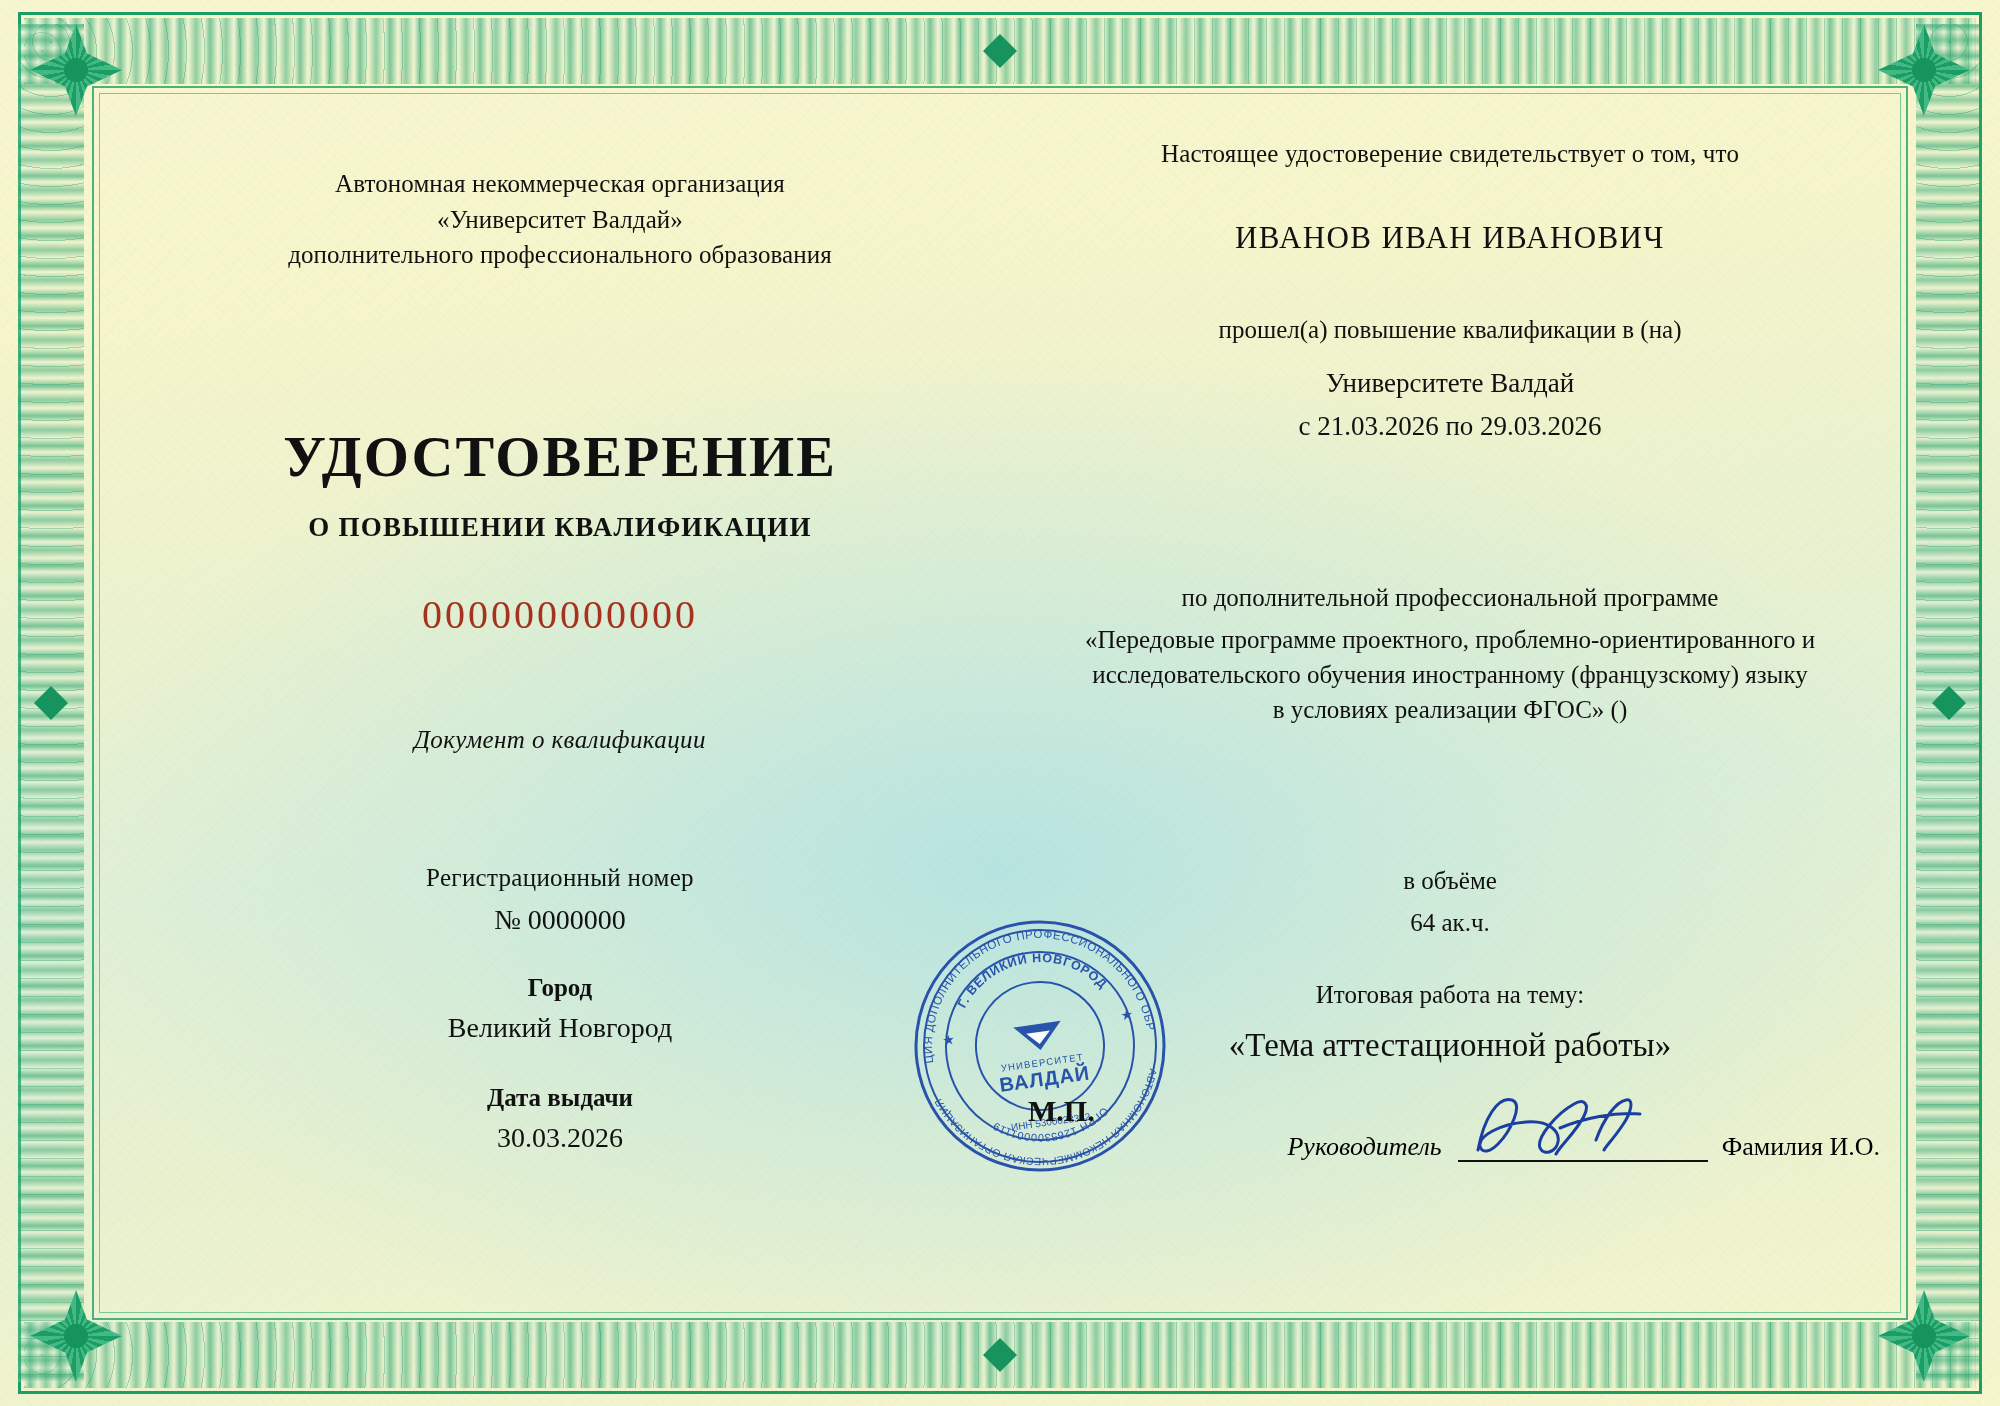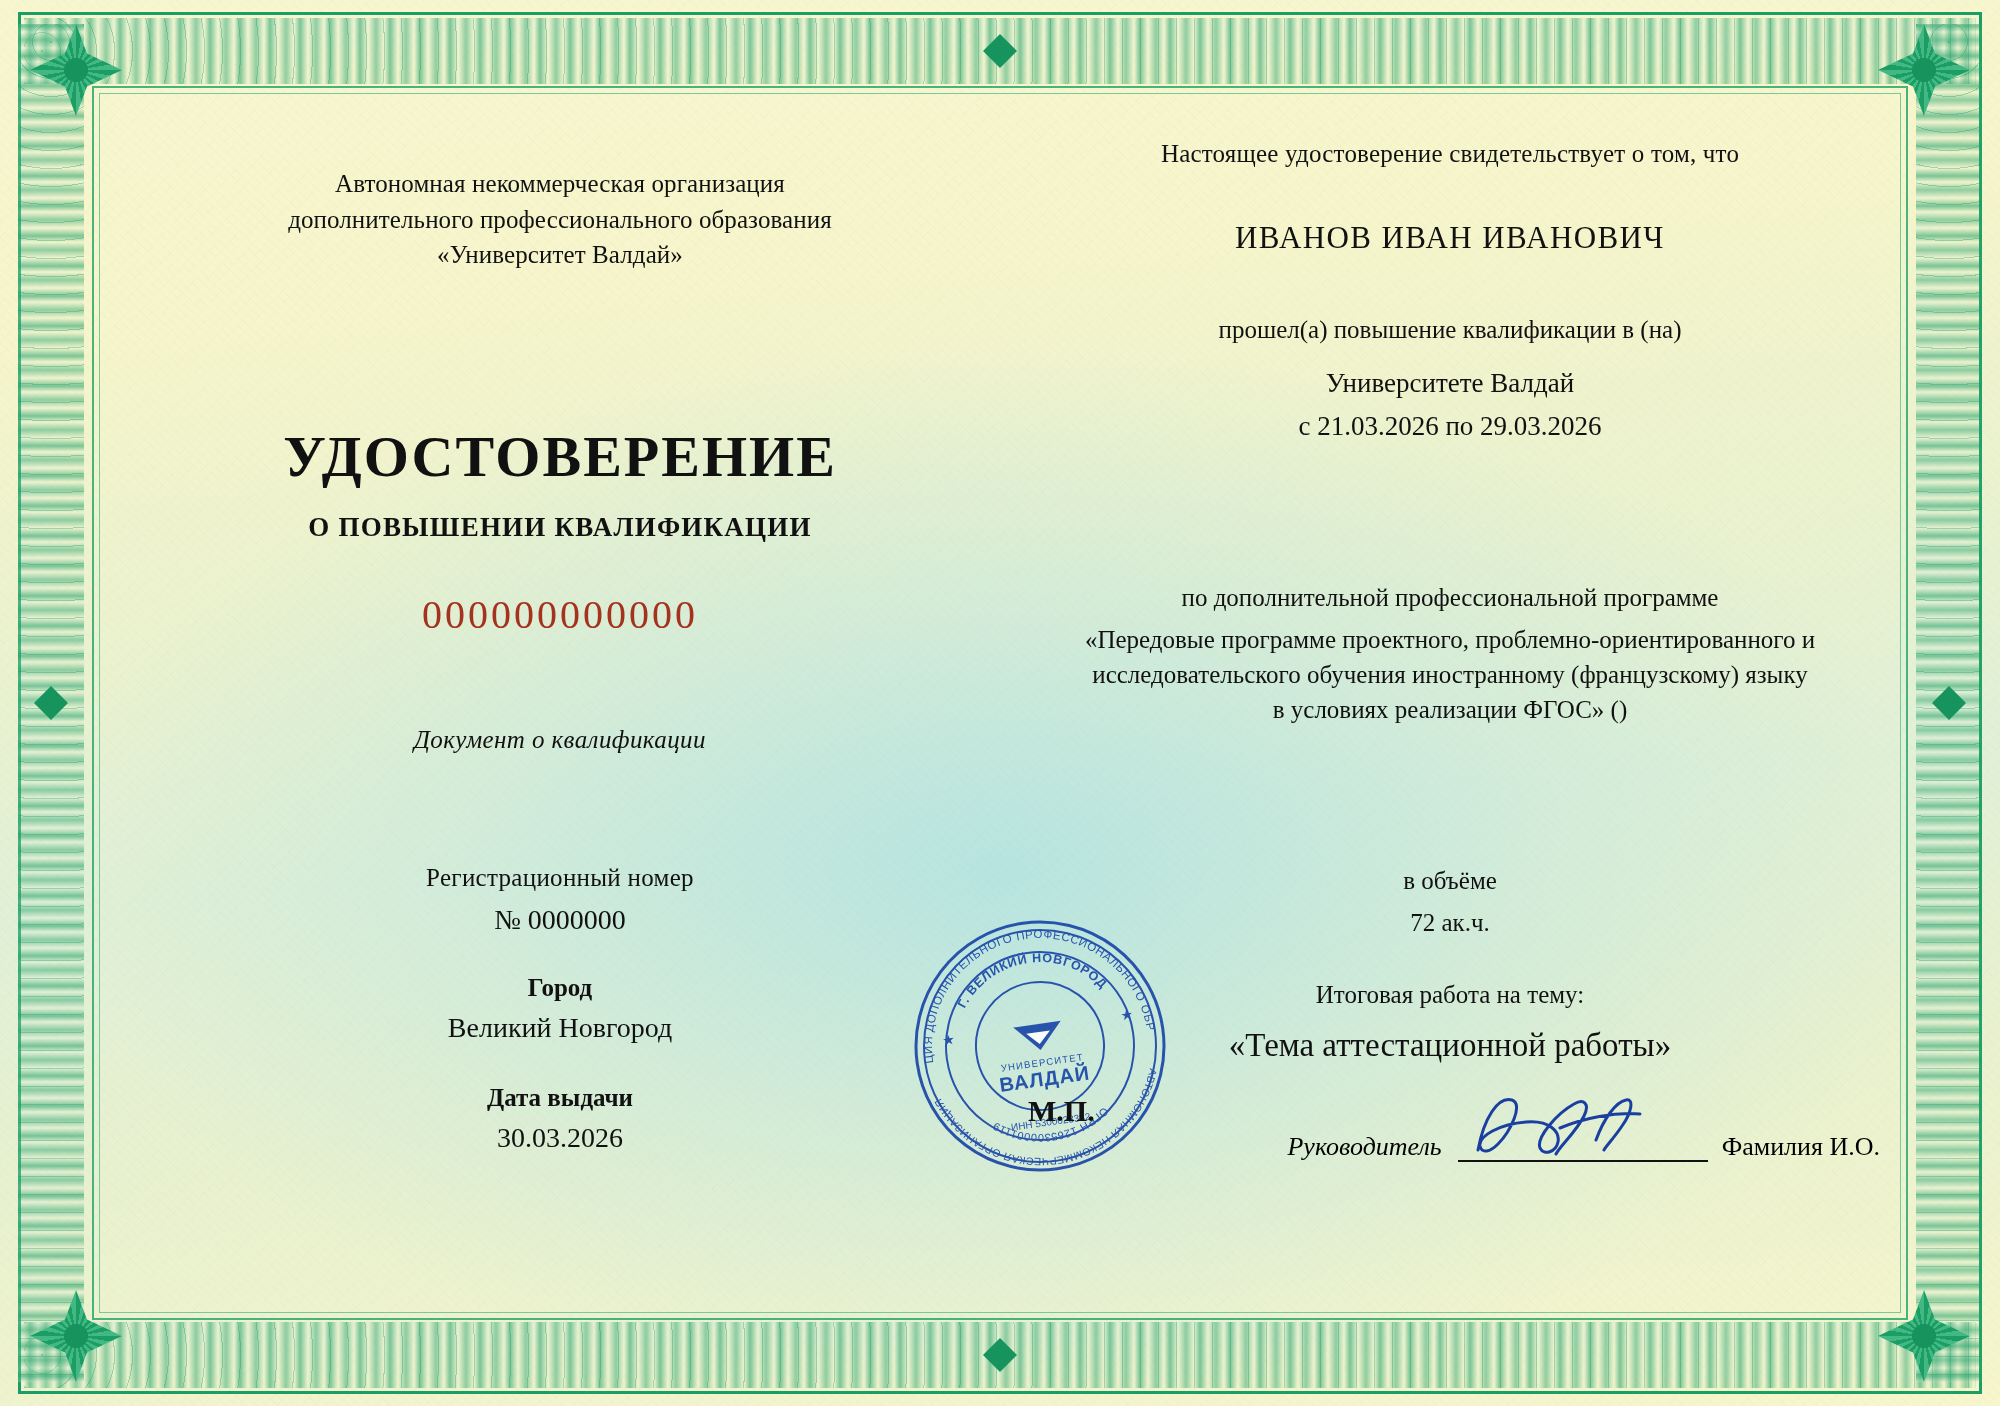--- a/index.html
+++ b/index.html
@@ -327,8 +327,8 @@
 
       <div class="org">
         <div>Автономная некоммерческая организация</div>
+        <div>«Университет Валдай»</div>
         <div>дополнительного профессионального образования</div>
-        <div>«Университет Валдай»</div>
       </div>
 
       <div class="title-main">УДОСТОВЕРЕНИЕ</div>

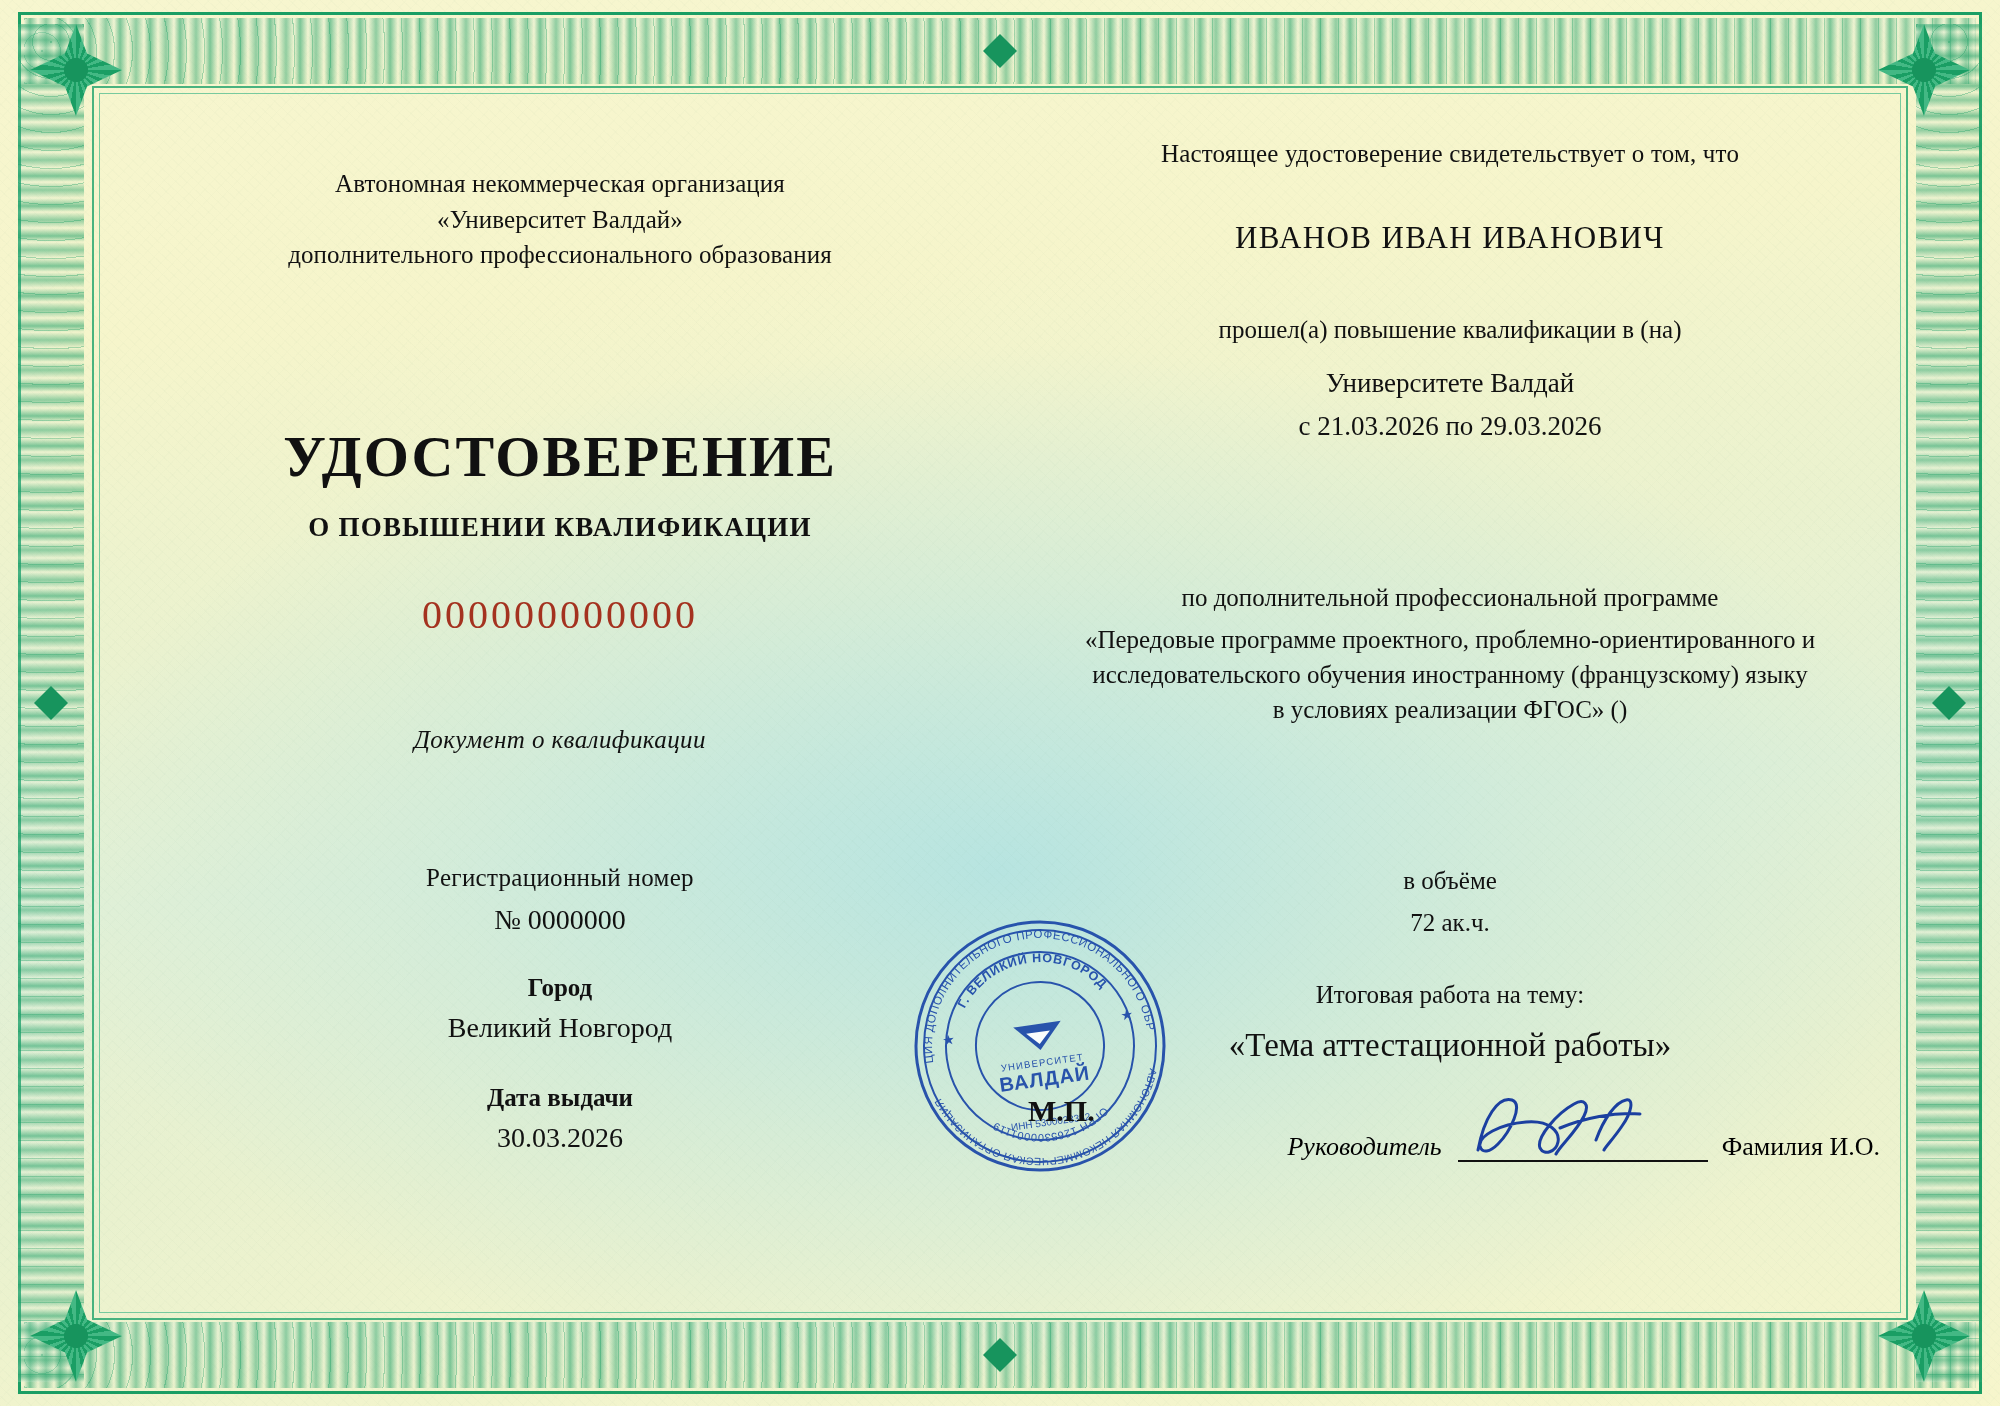--- a/index.html
+++ b/index.html
@@ -373,7 +373,7 @@
       </div>
 
       <div class="r-volume-label">в объёме</div>
-      <div class="r-volume-value">72 ак.ч.</div>
+      <div class="r-volume-value">64 ак.ч.</div>
 
       <div class="r-final-label">Итоговая работа на тему:</div>
       <div class="r-final-topic">«Тема аттестационной работы»</div>

